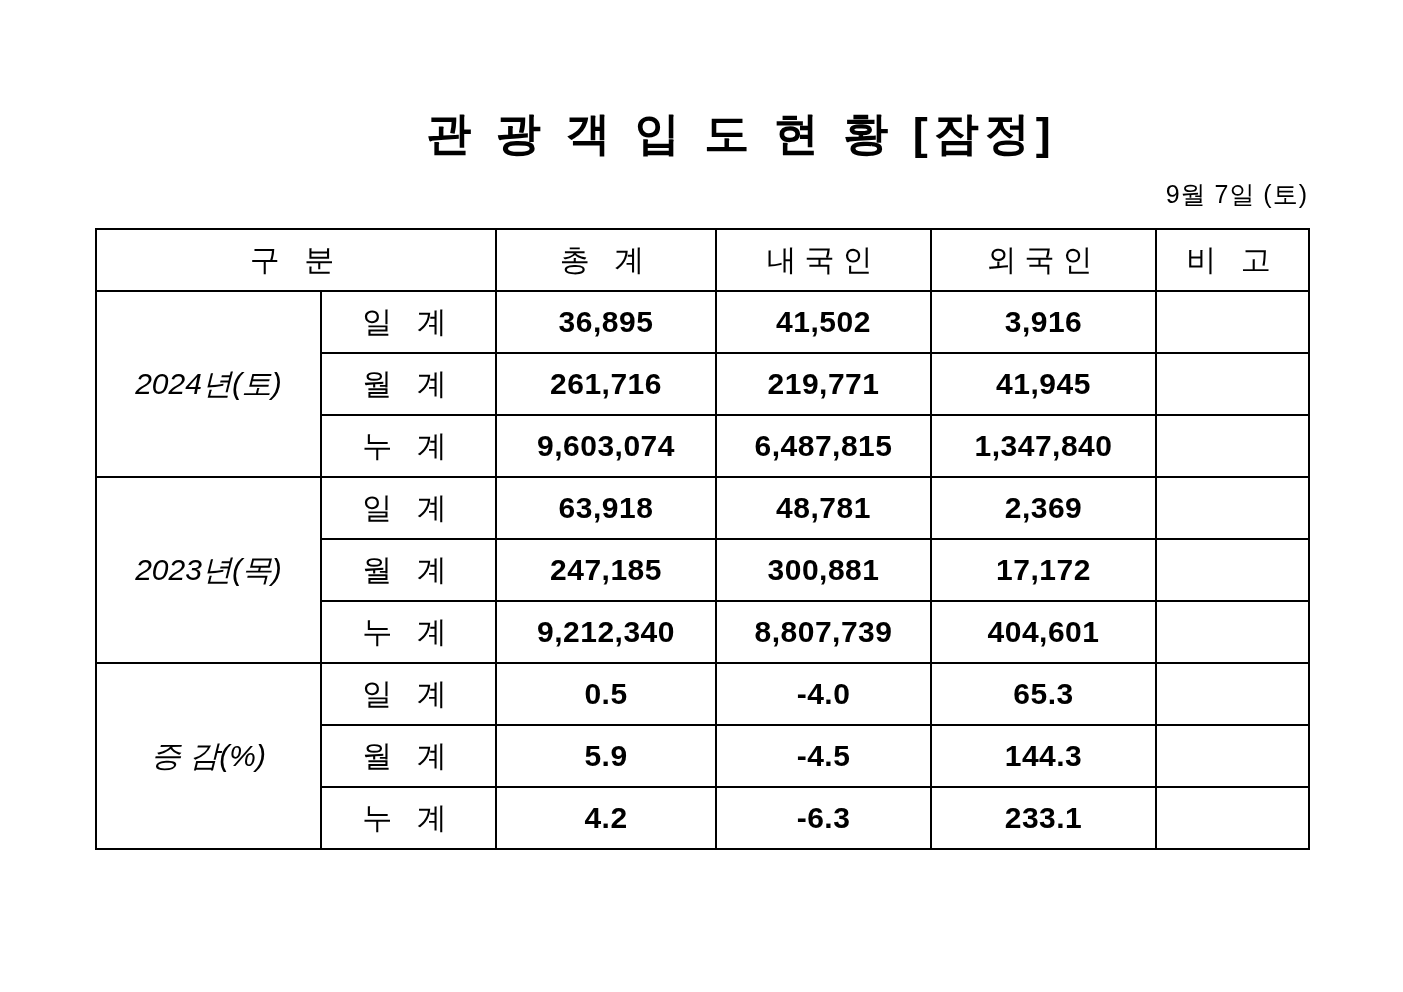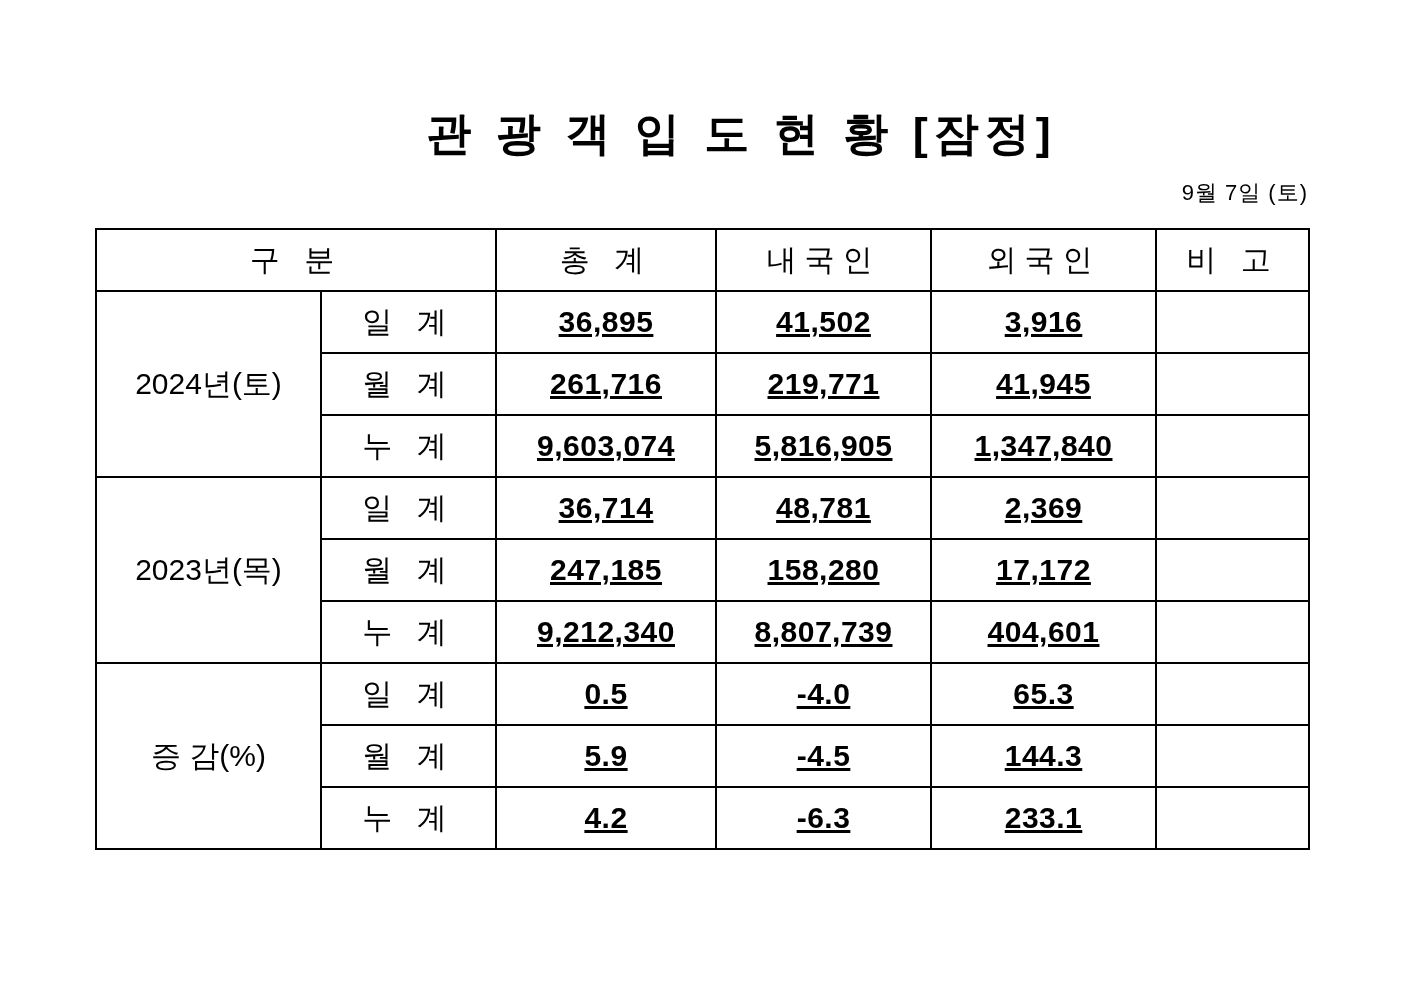--- a/index.html
+++ b/index.html
@@ -36,7 +36,7 @@
     position: absolute;
     top: 178px;
     right: 95px;
-    font-size: 22px;
+    font-size: 25px;
     font-family: "Liberation Sans", sans-serif;
     letter-spacing: 1px;
   }

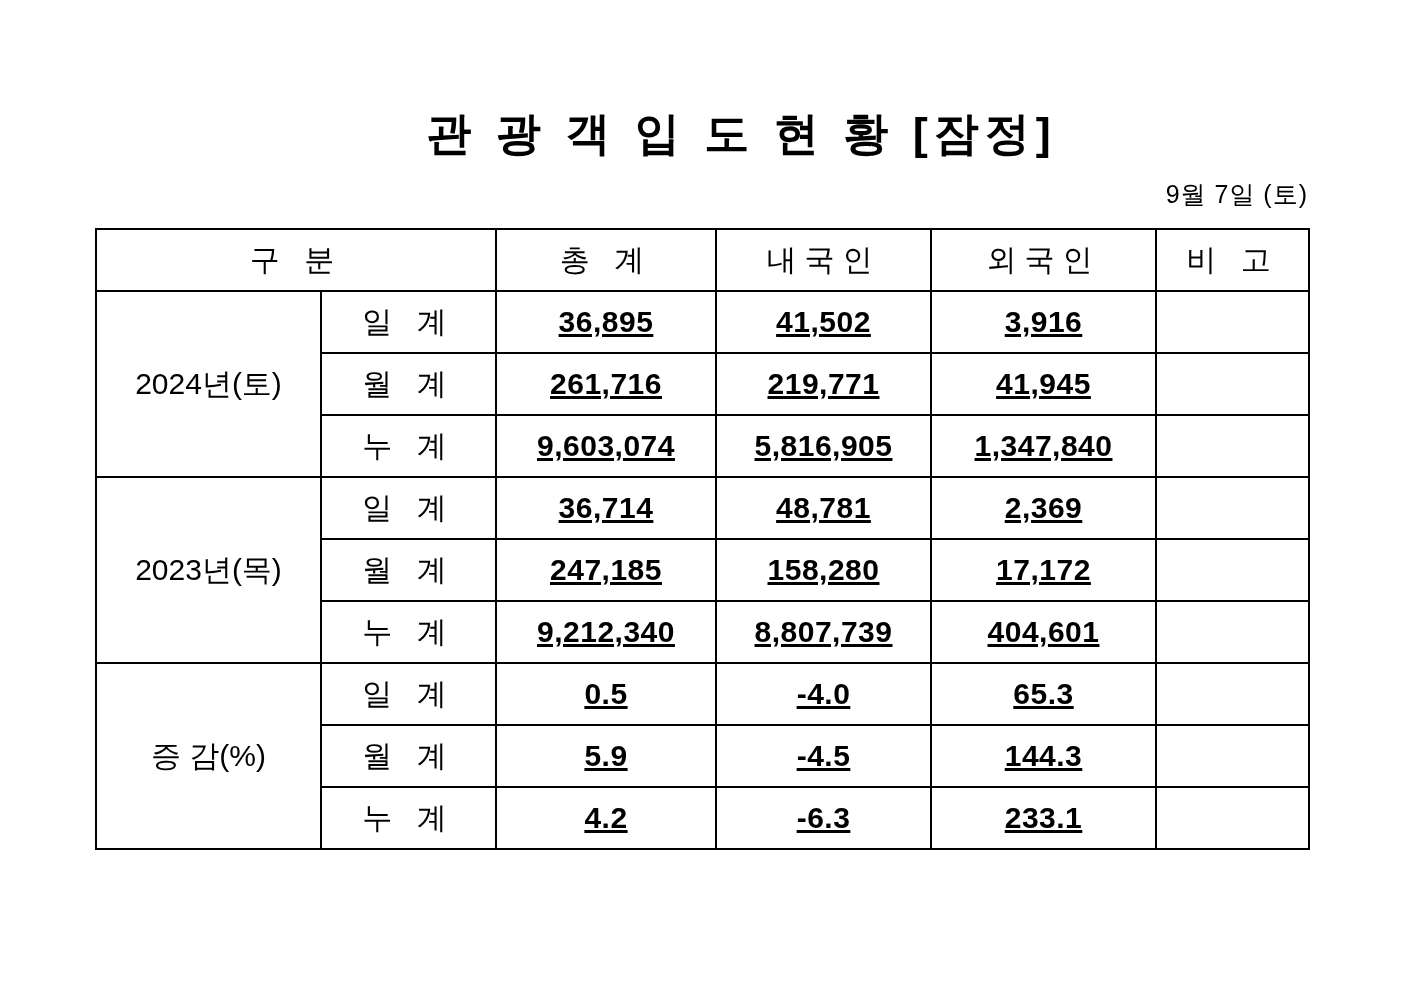--- a/index.html
+++ b/index.html
@@ -78,7 +78,6 @@
     font-size: 24px;
     font-weight: bold;
     letter-spacing: 0.5px;
-    text-decoration: underline;
   }
   .thick-top td {
     border-top: 3px solid #000000;

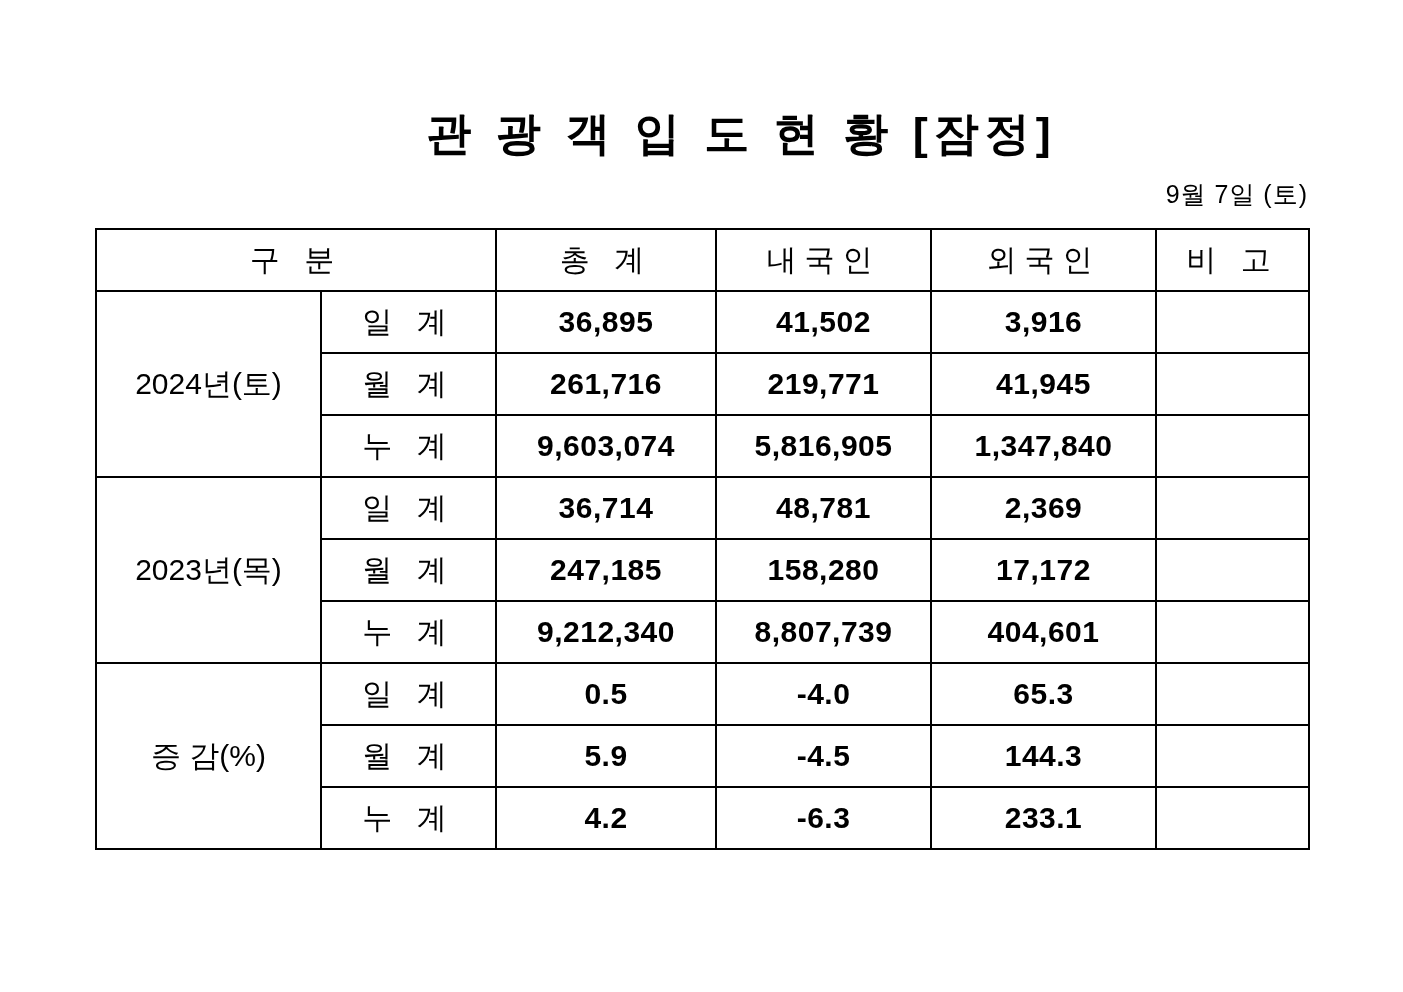--- a/index.html
+++ b/index.html
@@ -68,6 +68,7 @@
   .cat-cell {
     font-size: 28px;
     letter-spacing: 0px;
+    font-style: italic;
   }
   .sub-cell {
     font-size: 28px;

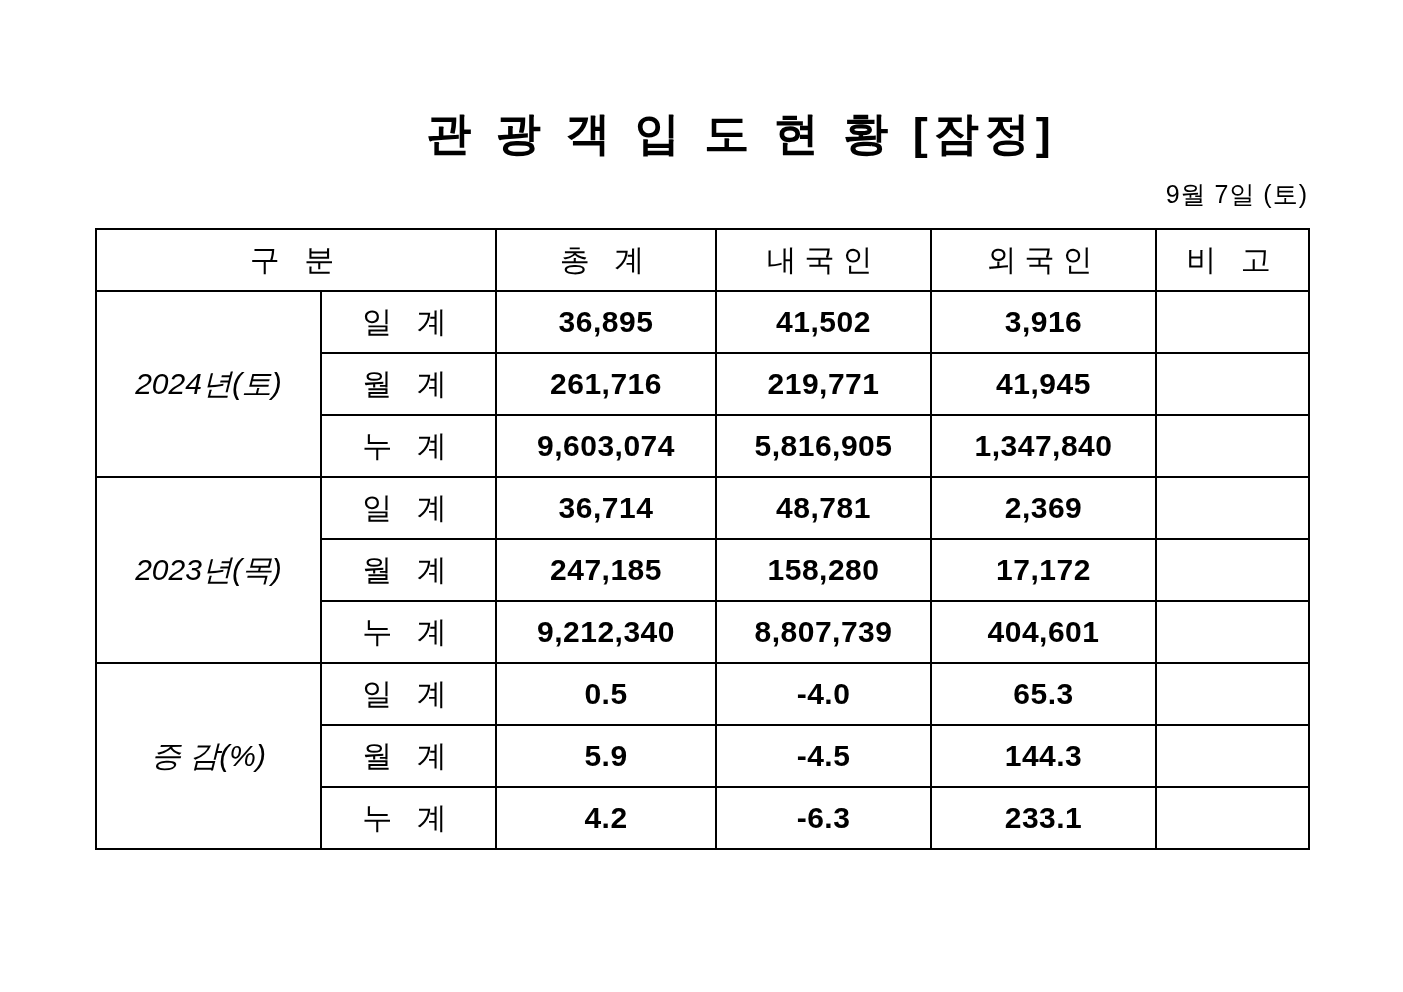--- a/index.html
+++ b/index.html
@@ -134,7 +134,7 @@
       <tr class="drow">
         <td class="sub-cell">누 계</td>
         <td class="num-cell">9,603,074</td>
-        <td class="num-cell">5,816,905</td>
+        <td class="num-cell">6,487,815</td>
         <td class="num-cell">1,347,840</td>
         <td class="num-cell"></td>
       </tr>

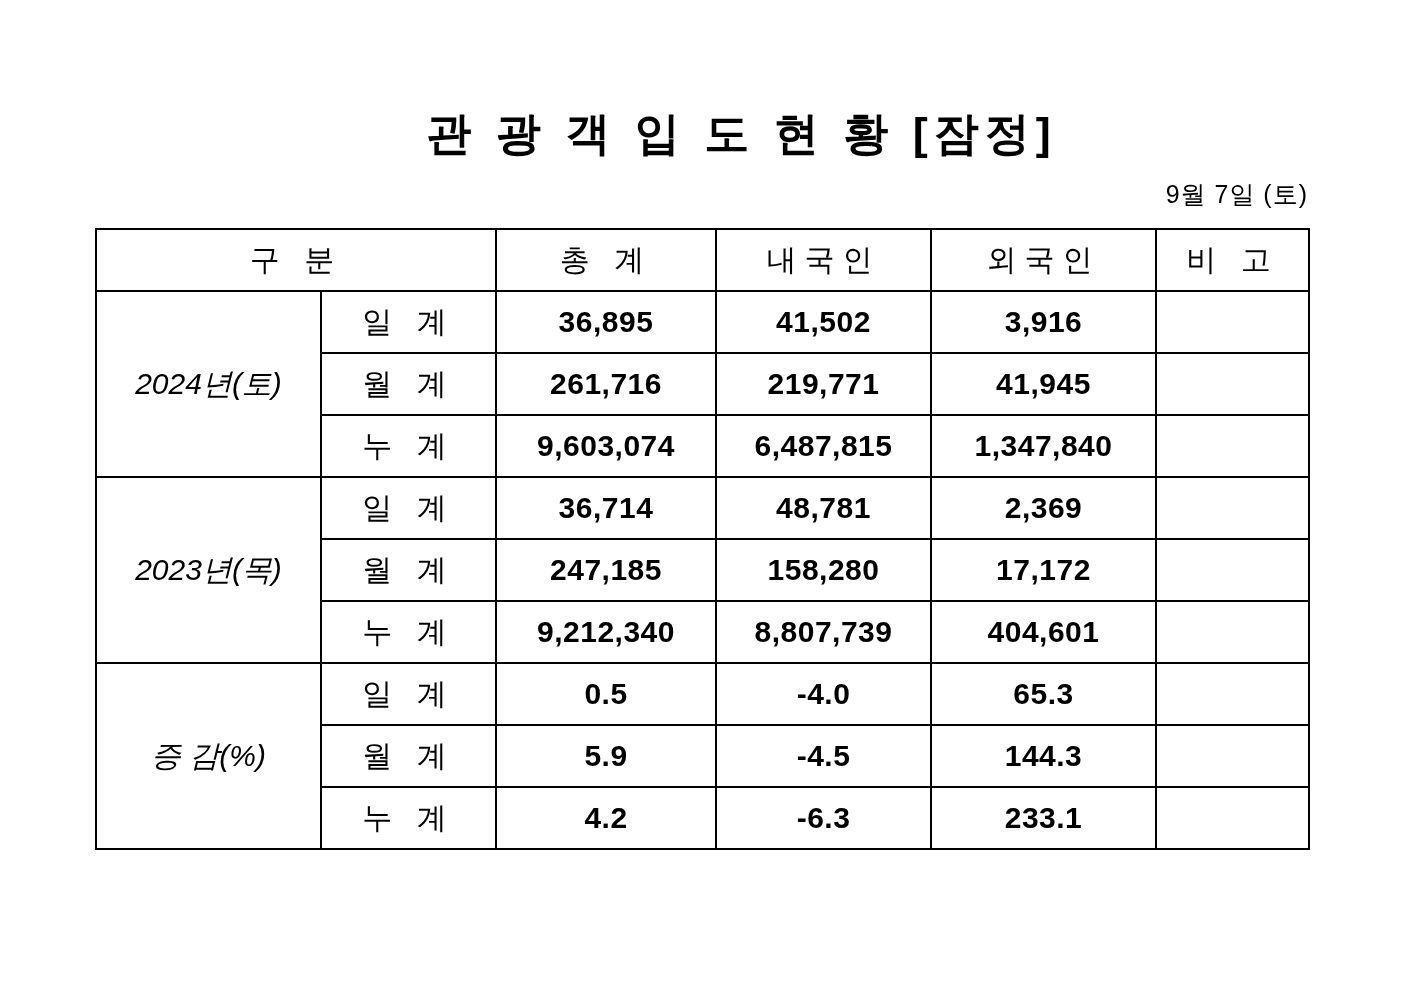--- a/index.html
+++ b/index.html
@@ -142,7 +142,7 @@
       <tr class="drow thick-top">
         <td rowspan="3" class="cat-cell">2023년(목)</td>
         <td class="sub-cell">일 계</td>
-        <td class="num-cell">36,714</td>
+        <td class="num-cell">63,918</td>
         <td class="num-cell">48,781</td>
         <td class="num-cell">2,369</td>
         <td class="num-cell"></td>

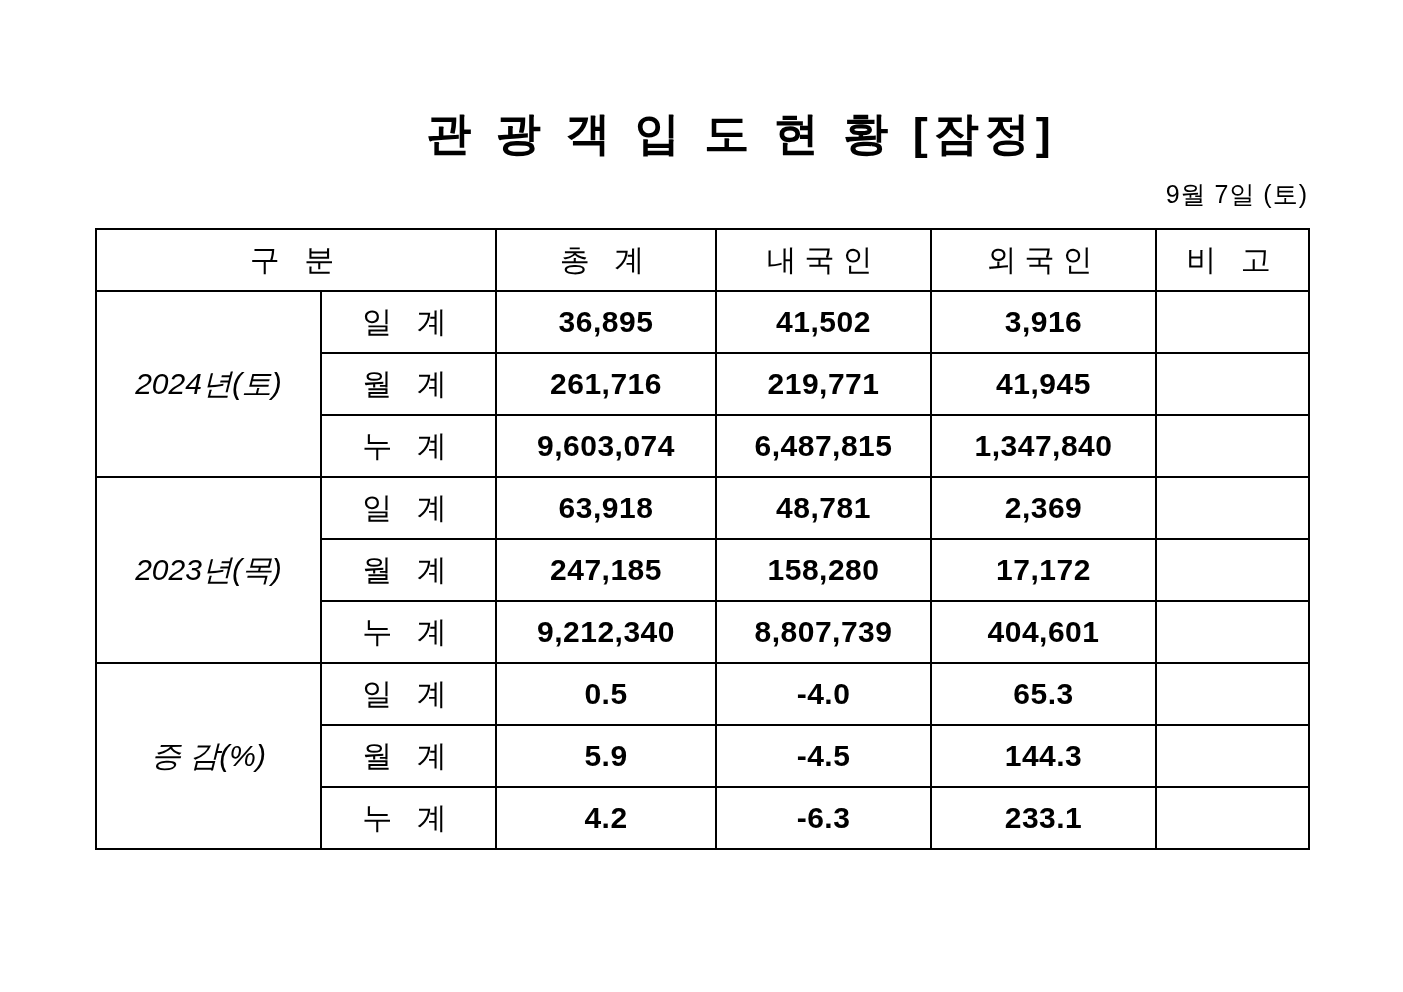--- a/index.html
+++ b/index.html
@@ -150,7 +150,7 @@
       <tr class="drow">
         <td class="sub-cell">월 계</td>
         <td class="num-cell">247,185</td>
-        <td class="num-cell">158,280</td>
+        <td class="num-cell">300,881</td>
         <td class="num-cell">17,172</td>
         <td class="num-cell"></td>
       </tr>

